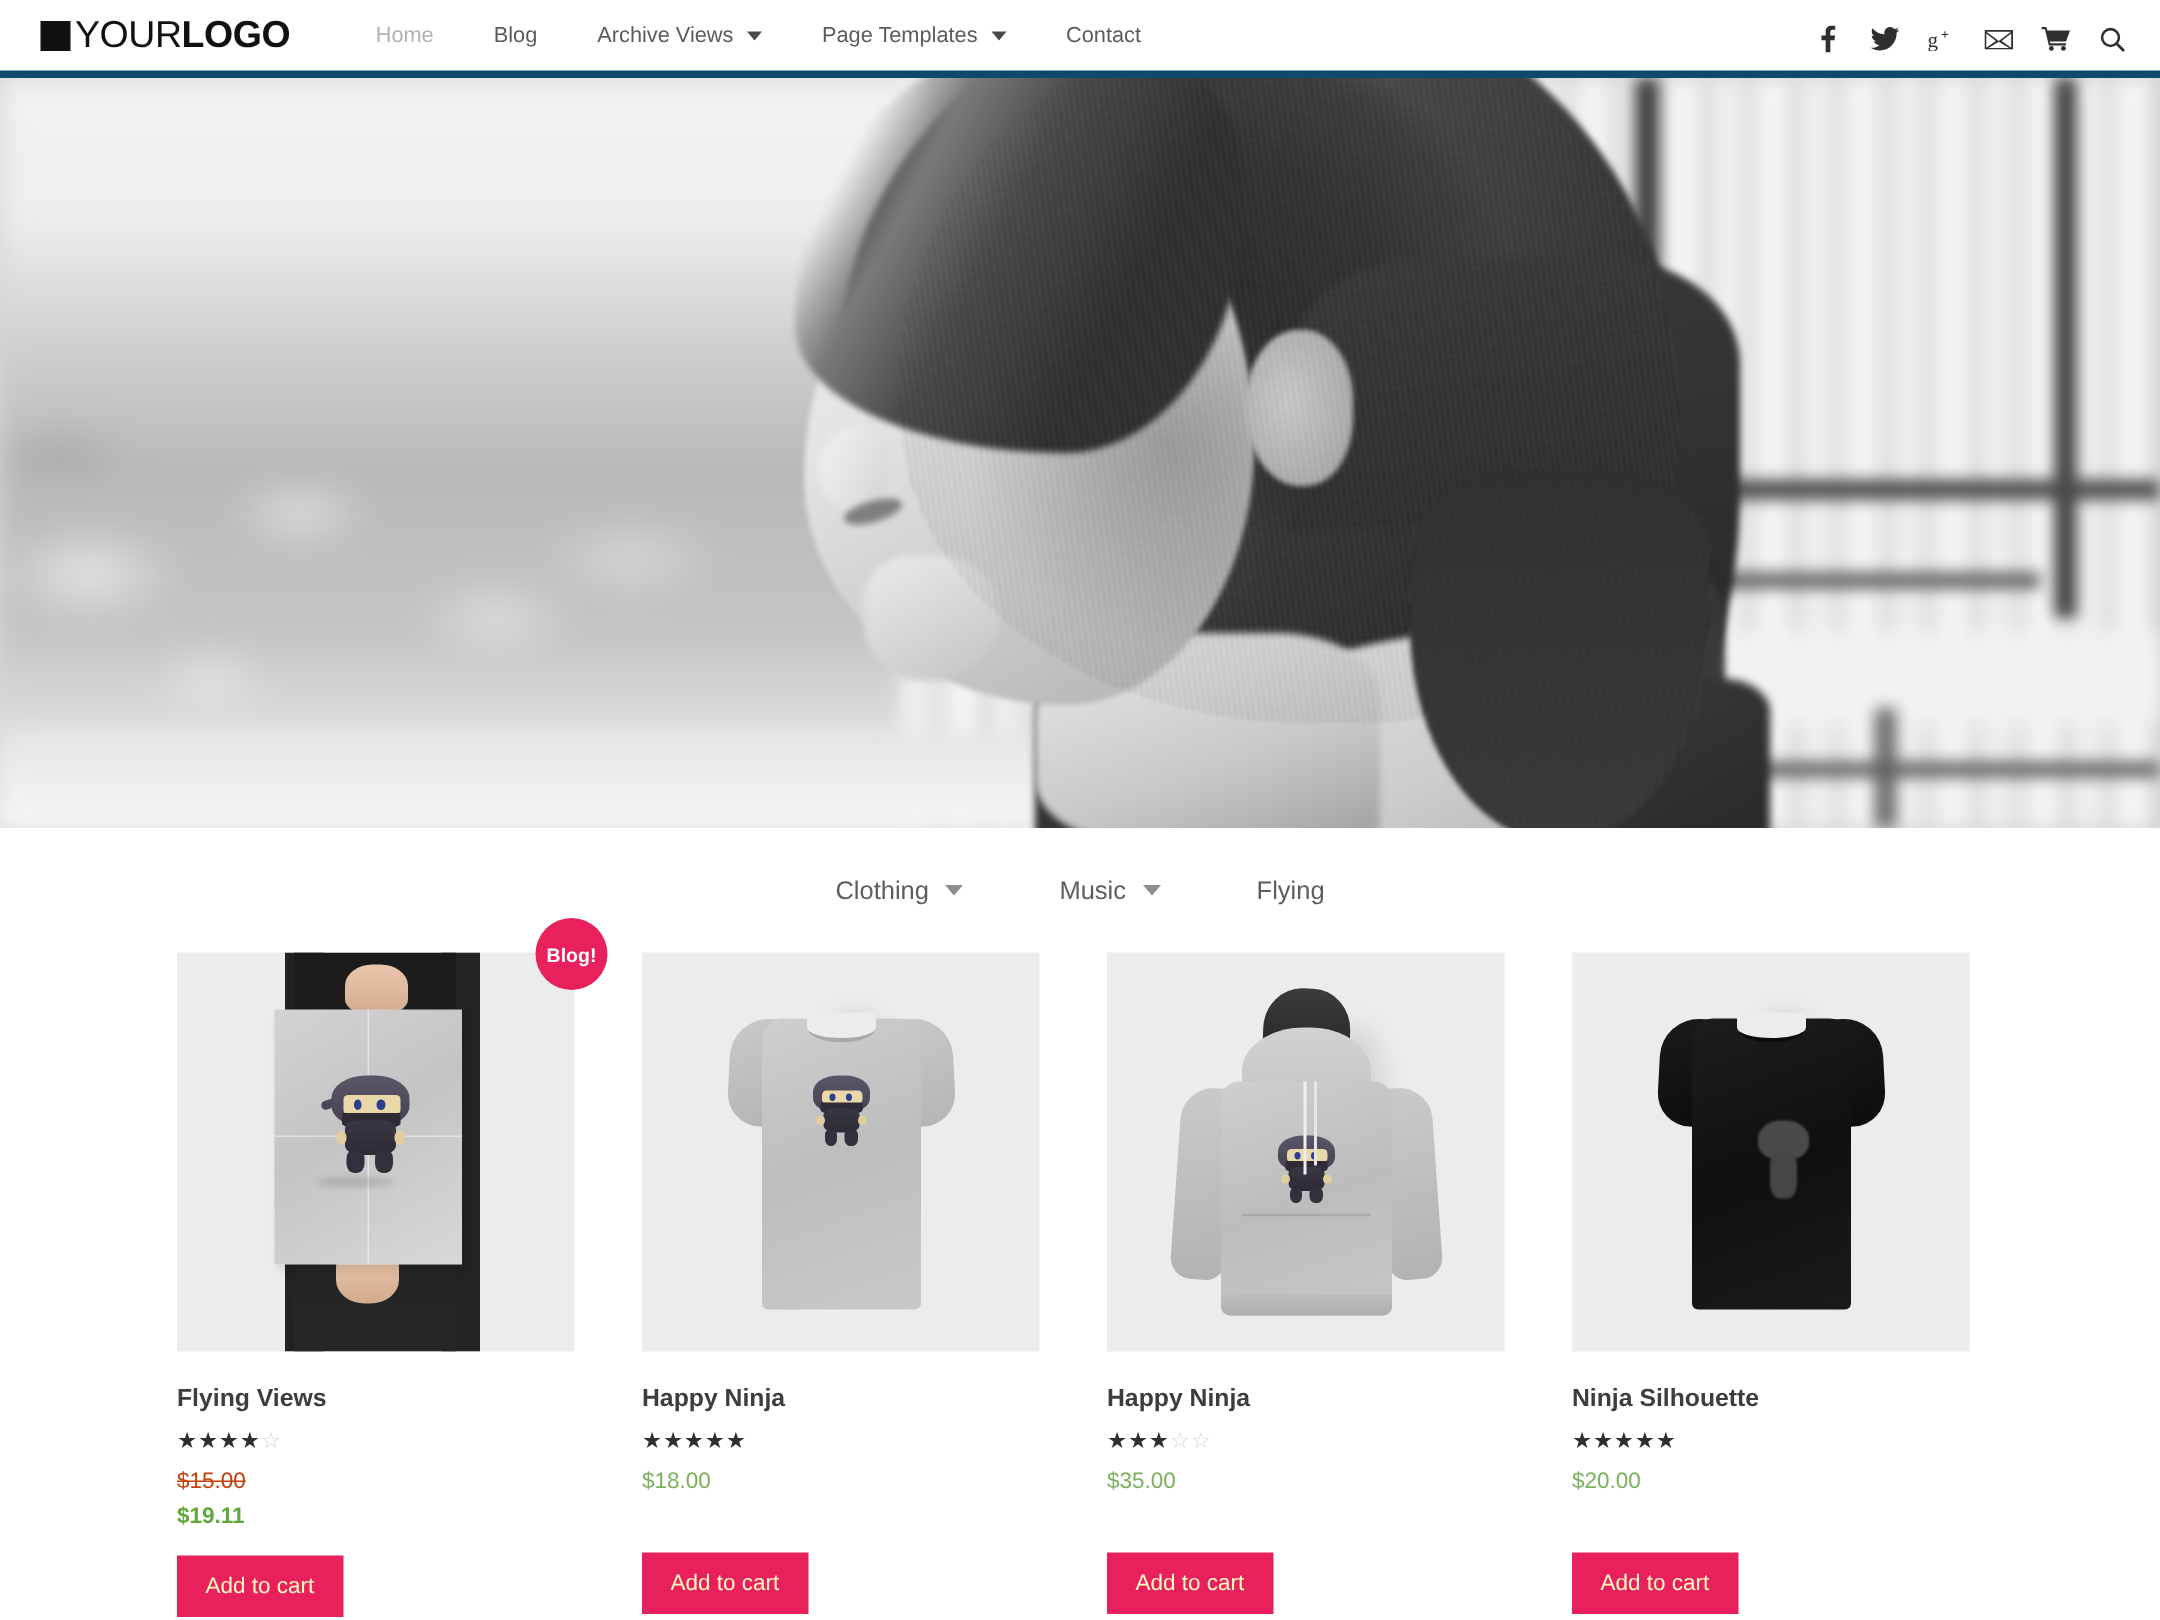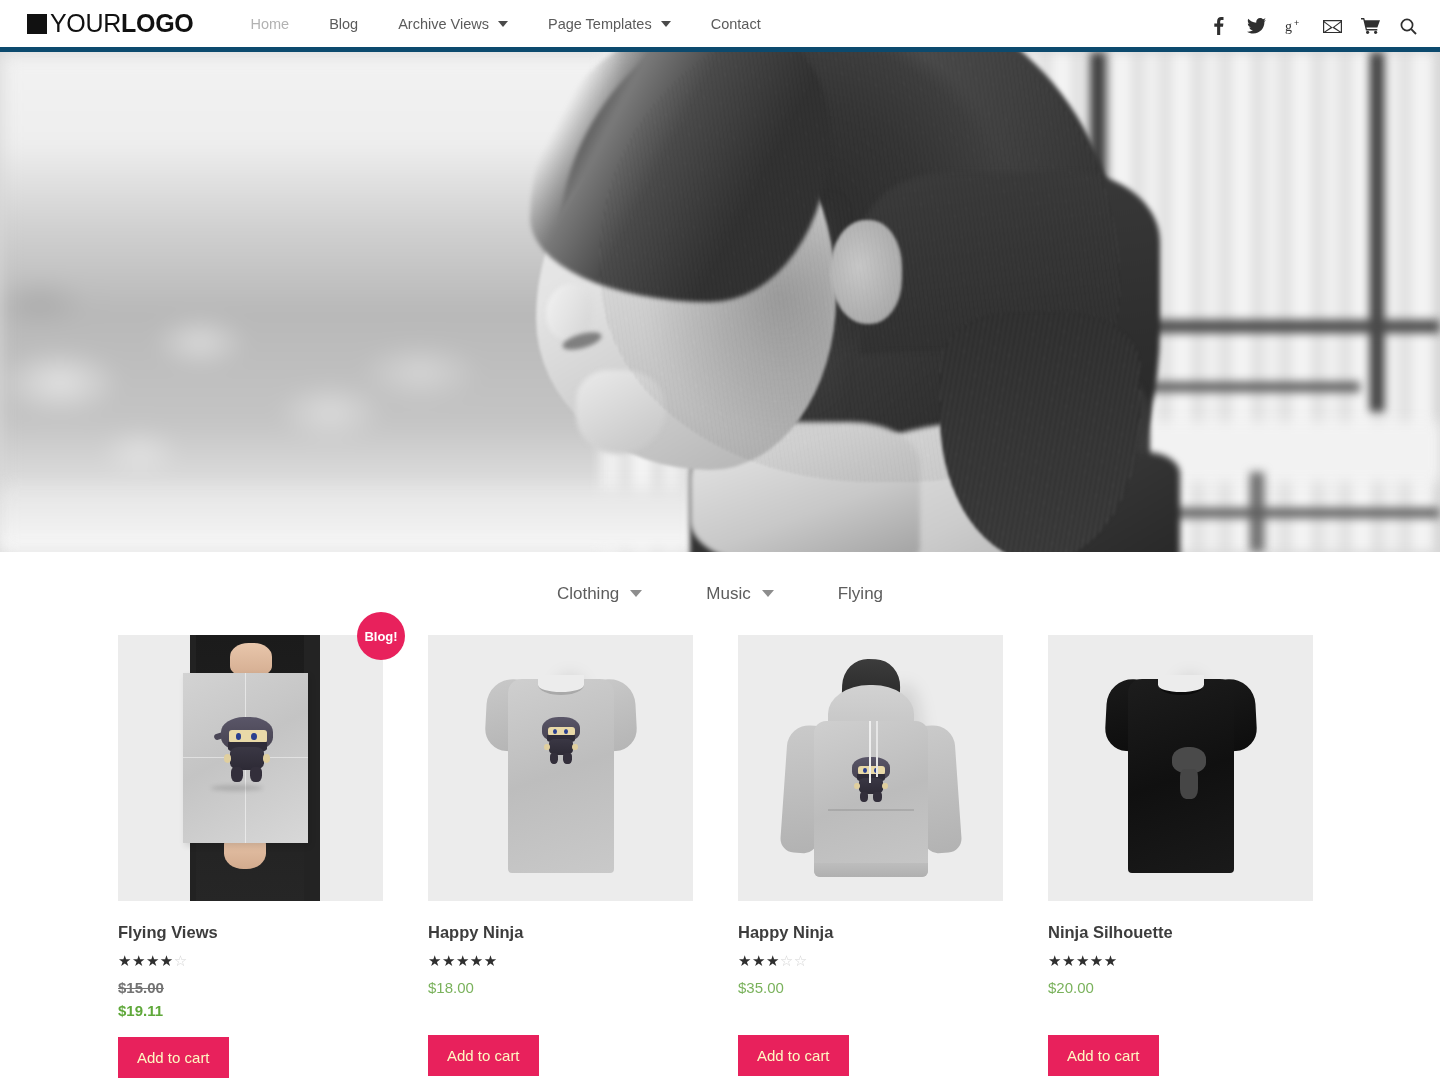--- a/index.html
+++ b/index.html
@@ -265,7 +265,7 @@
   .star-on{ color:#2f2f2f; }
   .star-off{ color:#d4d4d4; }
   .price{ margin-top:11px; font-size:15px; color:#7ab25c; }
-  .price .old{ color:#737373; text-decoration:line-through; display:block;font-weight:bold; }
+  .price .old{ color:#c2410c; text-decoration:line-through; display:block; }
   .price .new{ color:#5fa83a; font-weight:700; display:block; margin-top:6px; }
   .add-to-cart{
     margin-top:18px;

